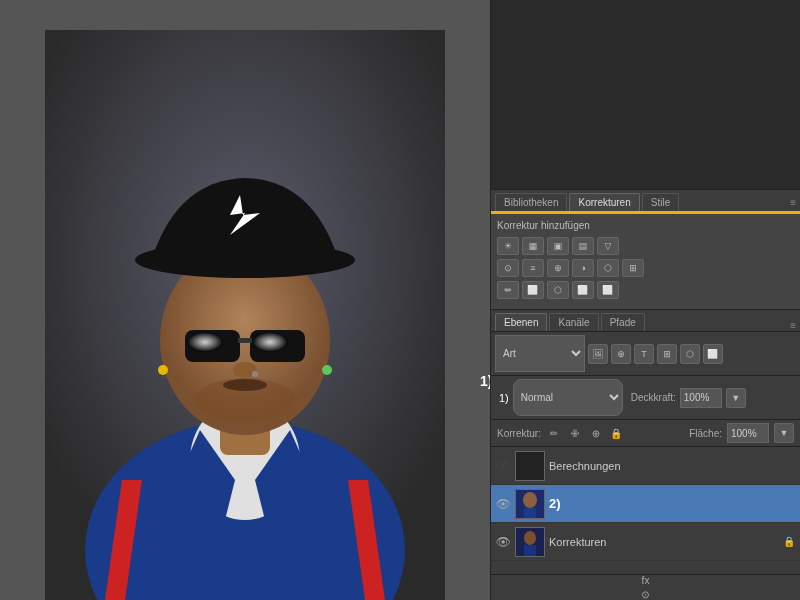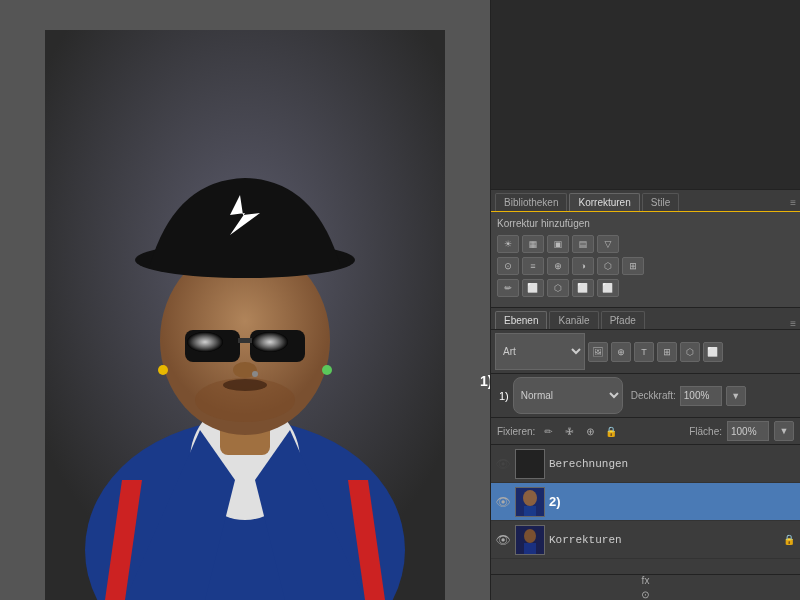--- a/index.html
+++ b/index.html
@@ -56,7 +56,7 @@
     #korrekturen-tabs {
       display: flex;
       background: #3c3c3c;
-      border-bottom: 1px solid #eab308;
+      border-bottom: 3px solid #eab308;
       padding: 0 4px;
       padding-top: 3px;
       align-items: center;

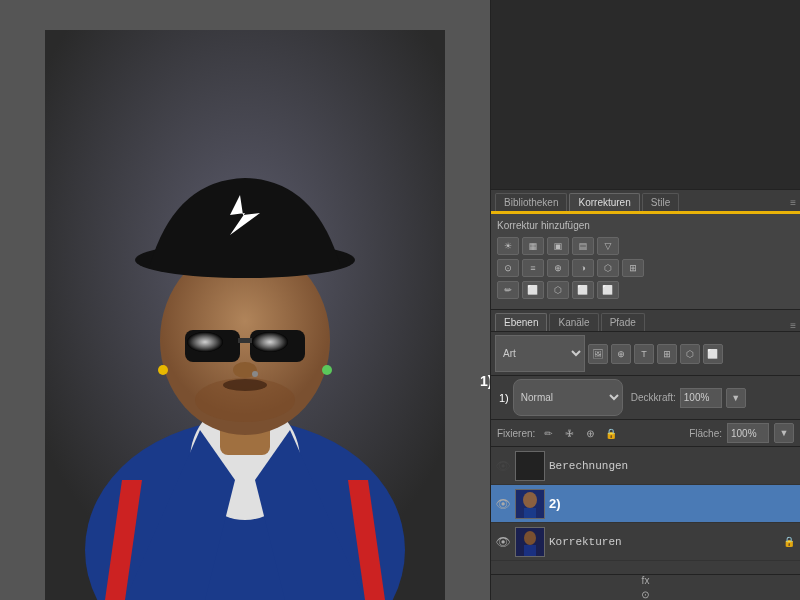--- a/index.html
+++ b/index.html
@@ -481,7 +481,7 @@
     </div>
 
     <div id="fix-row">
-      <span>Fixieren:</span>
+      <span>Korrektur:</span>
       <div class="fix-icon">✏</div>
       <div class="fix-icon">✙</div>
       <div class="fix-icon">⊕</div>

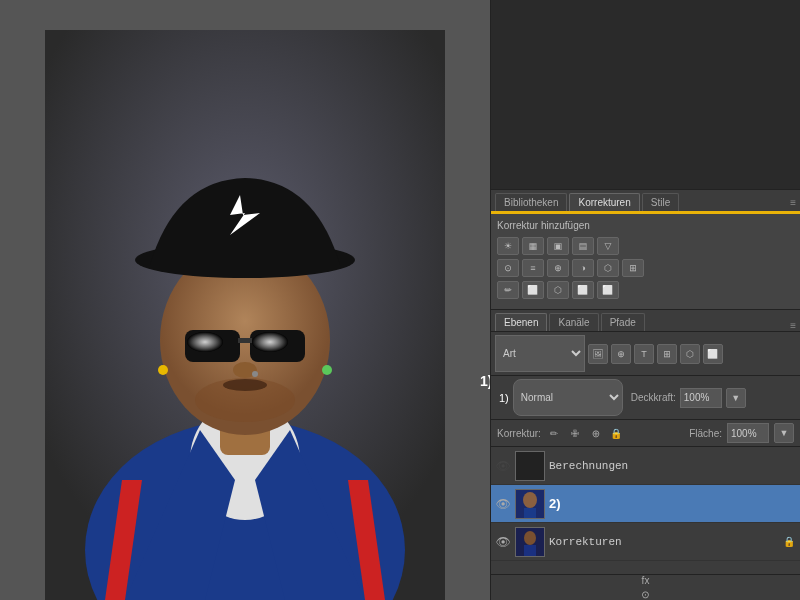--- a/index.html
+++ b/index.html
@@ -281,7 +281,6 @@
       flex: 1;
       font-size: 11px;
       color: #ccc;
-      font-family: Liberation Mono, monospace;
     }
 
     .layer-row.selected .layer-name {

